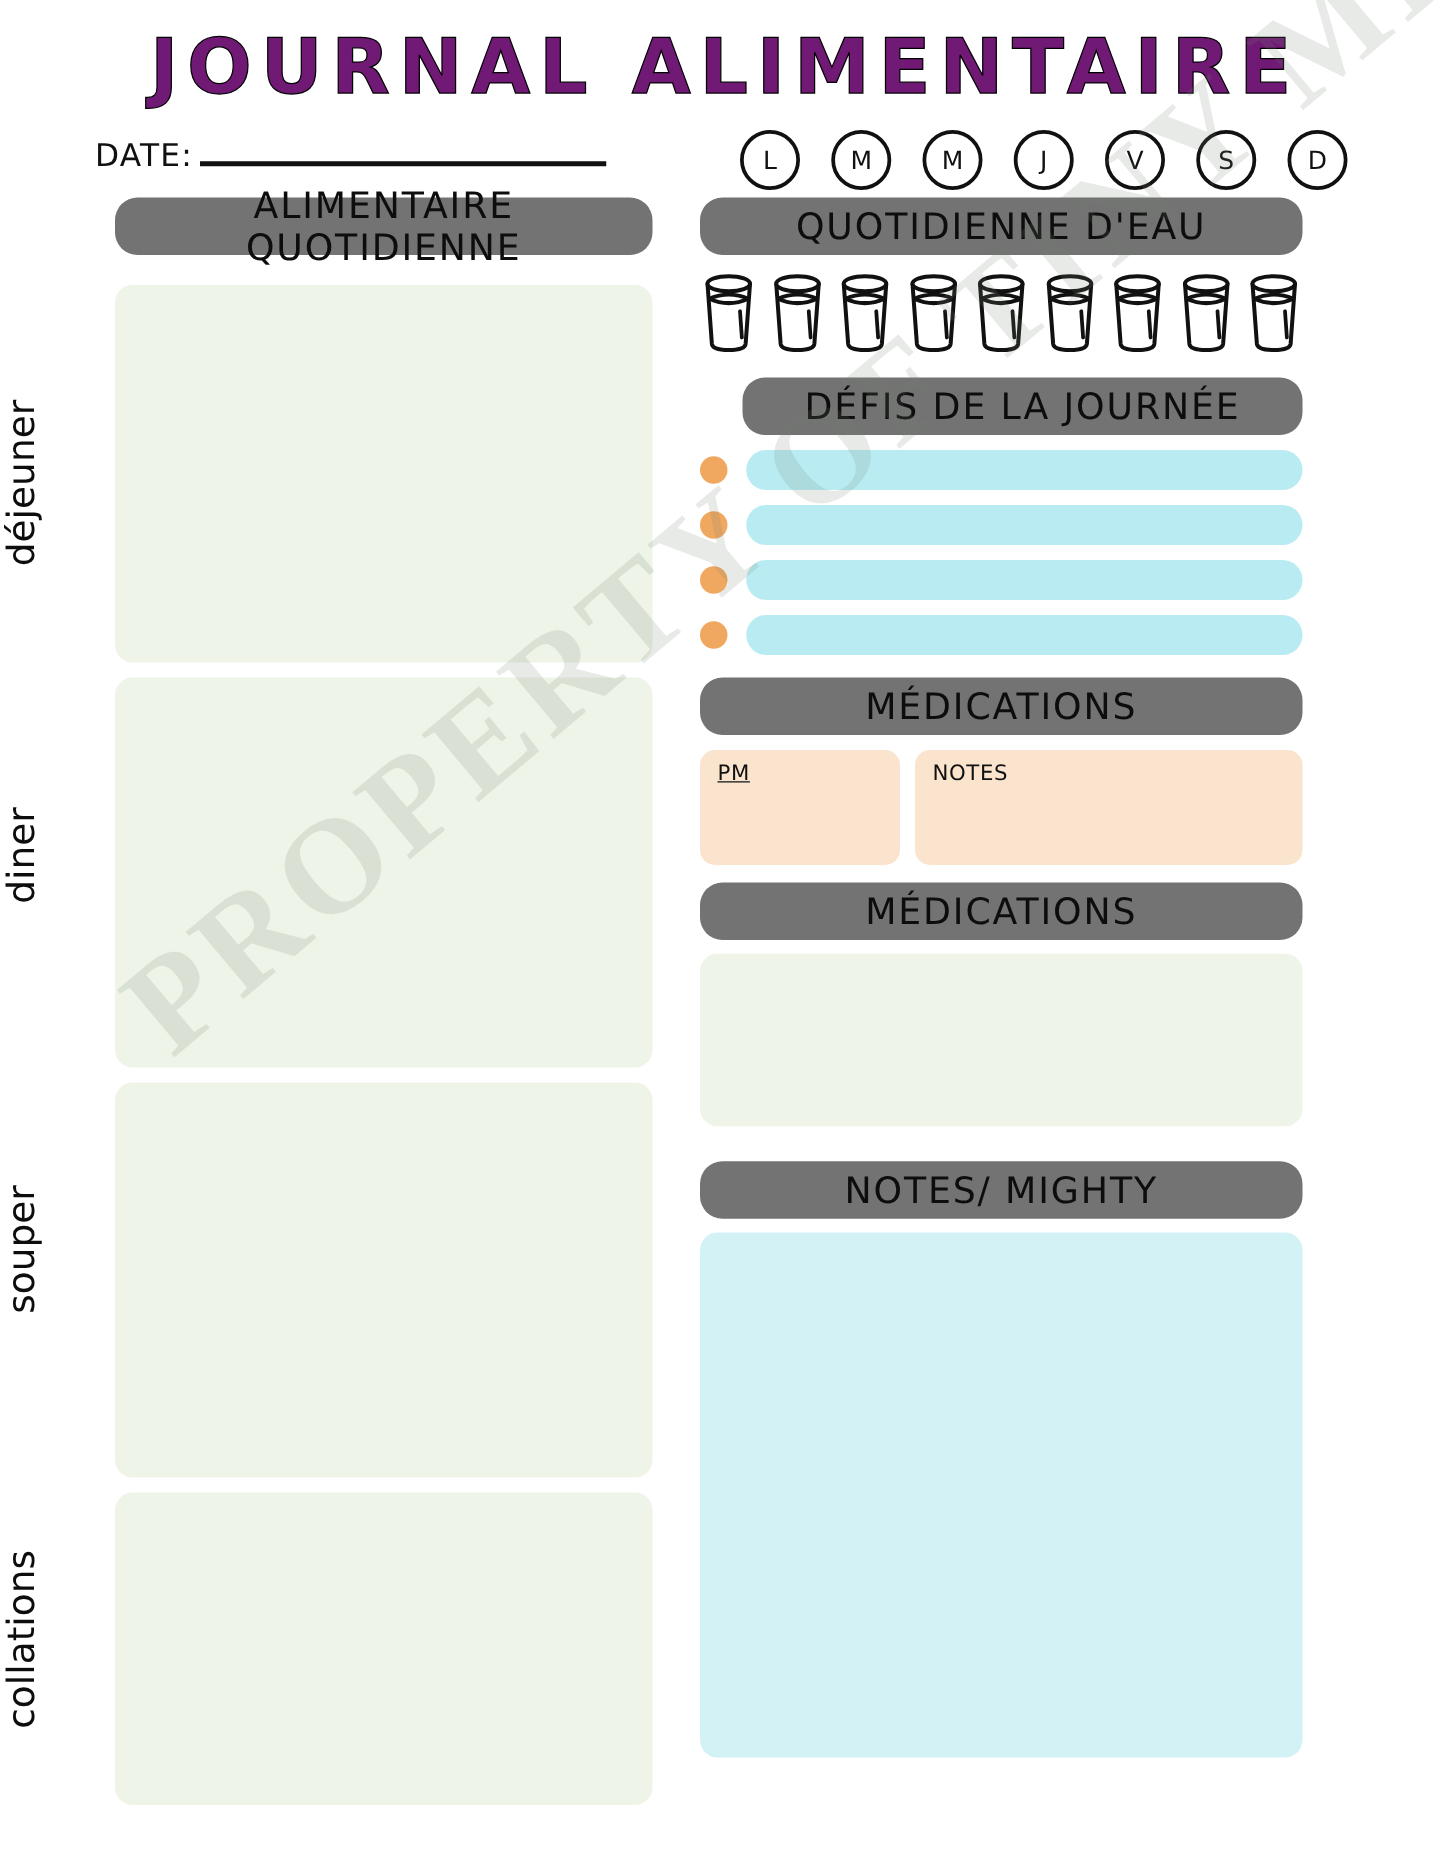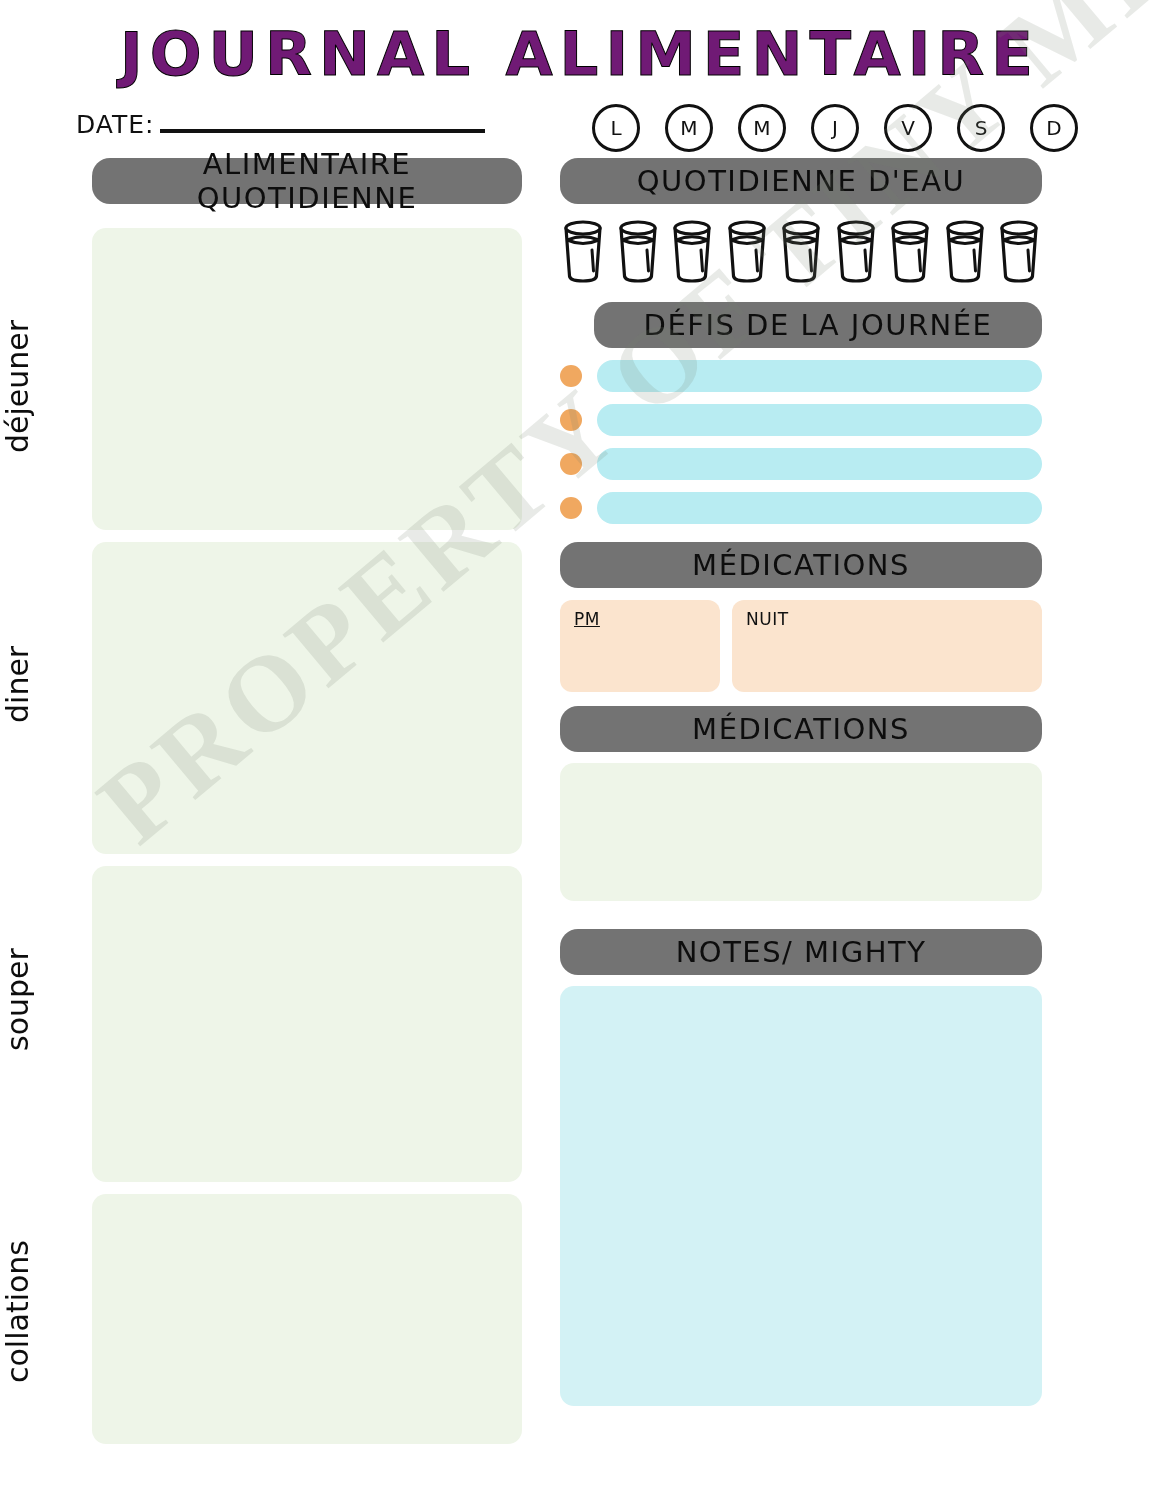--- a/index.html
+++ b/index.html
@@ -299,7 +299,7 @@
         <span>PM</span>
       </div>
       <div class="med-box med-nuit">
-        <span>NUIT</span>
+        <span>NOTES</span>
       </div>
     </div>
 

